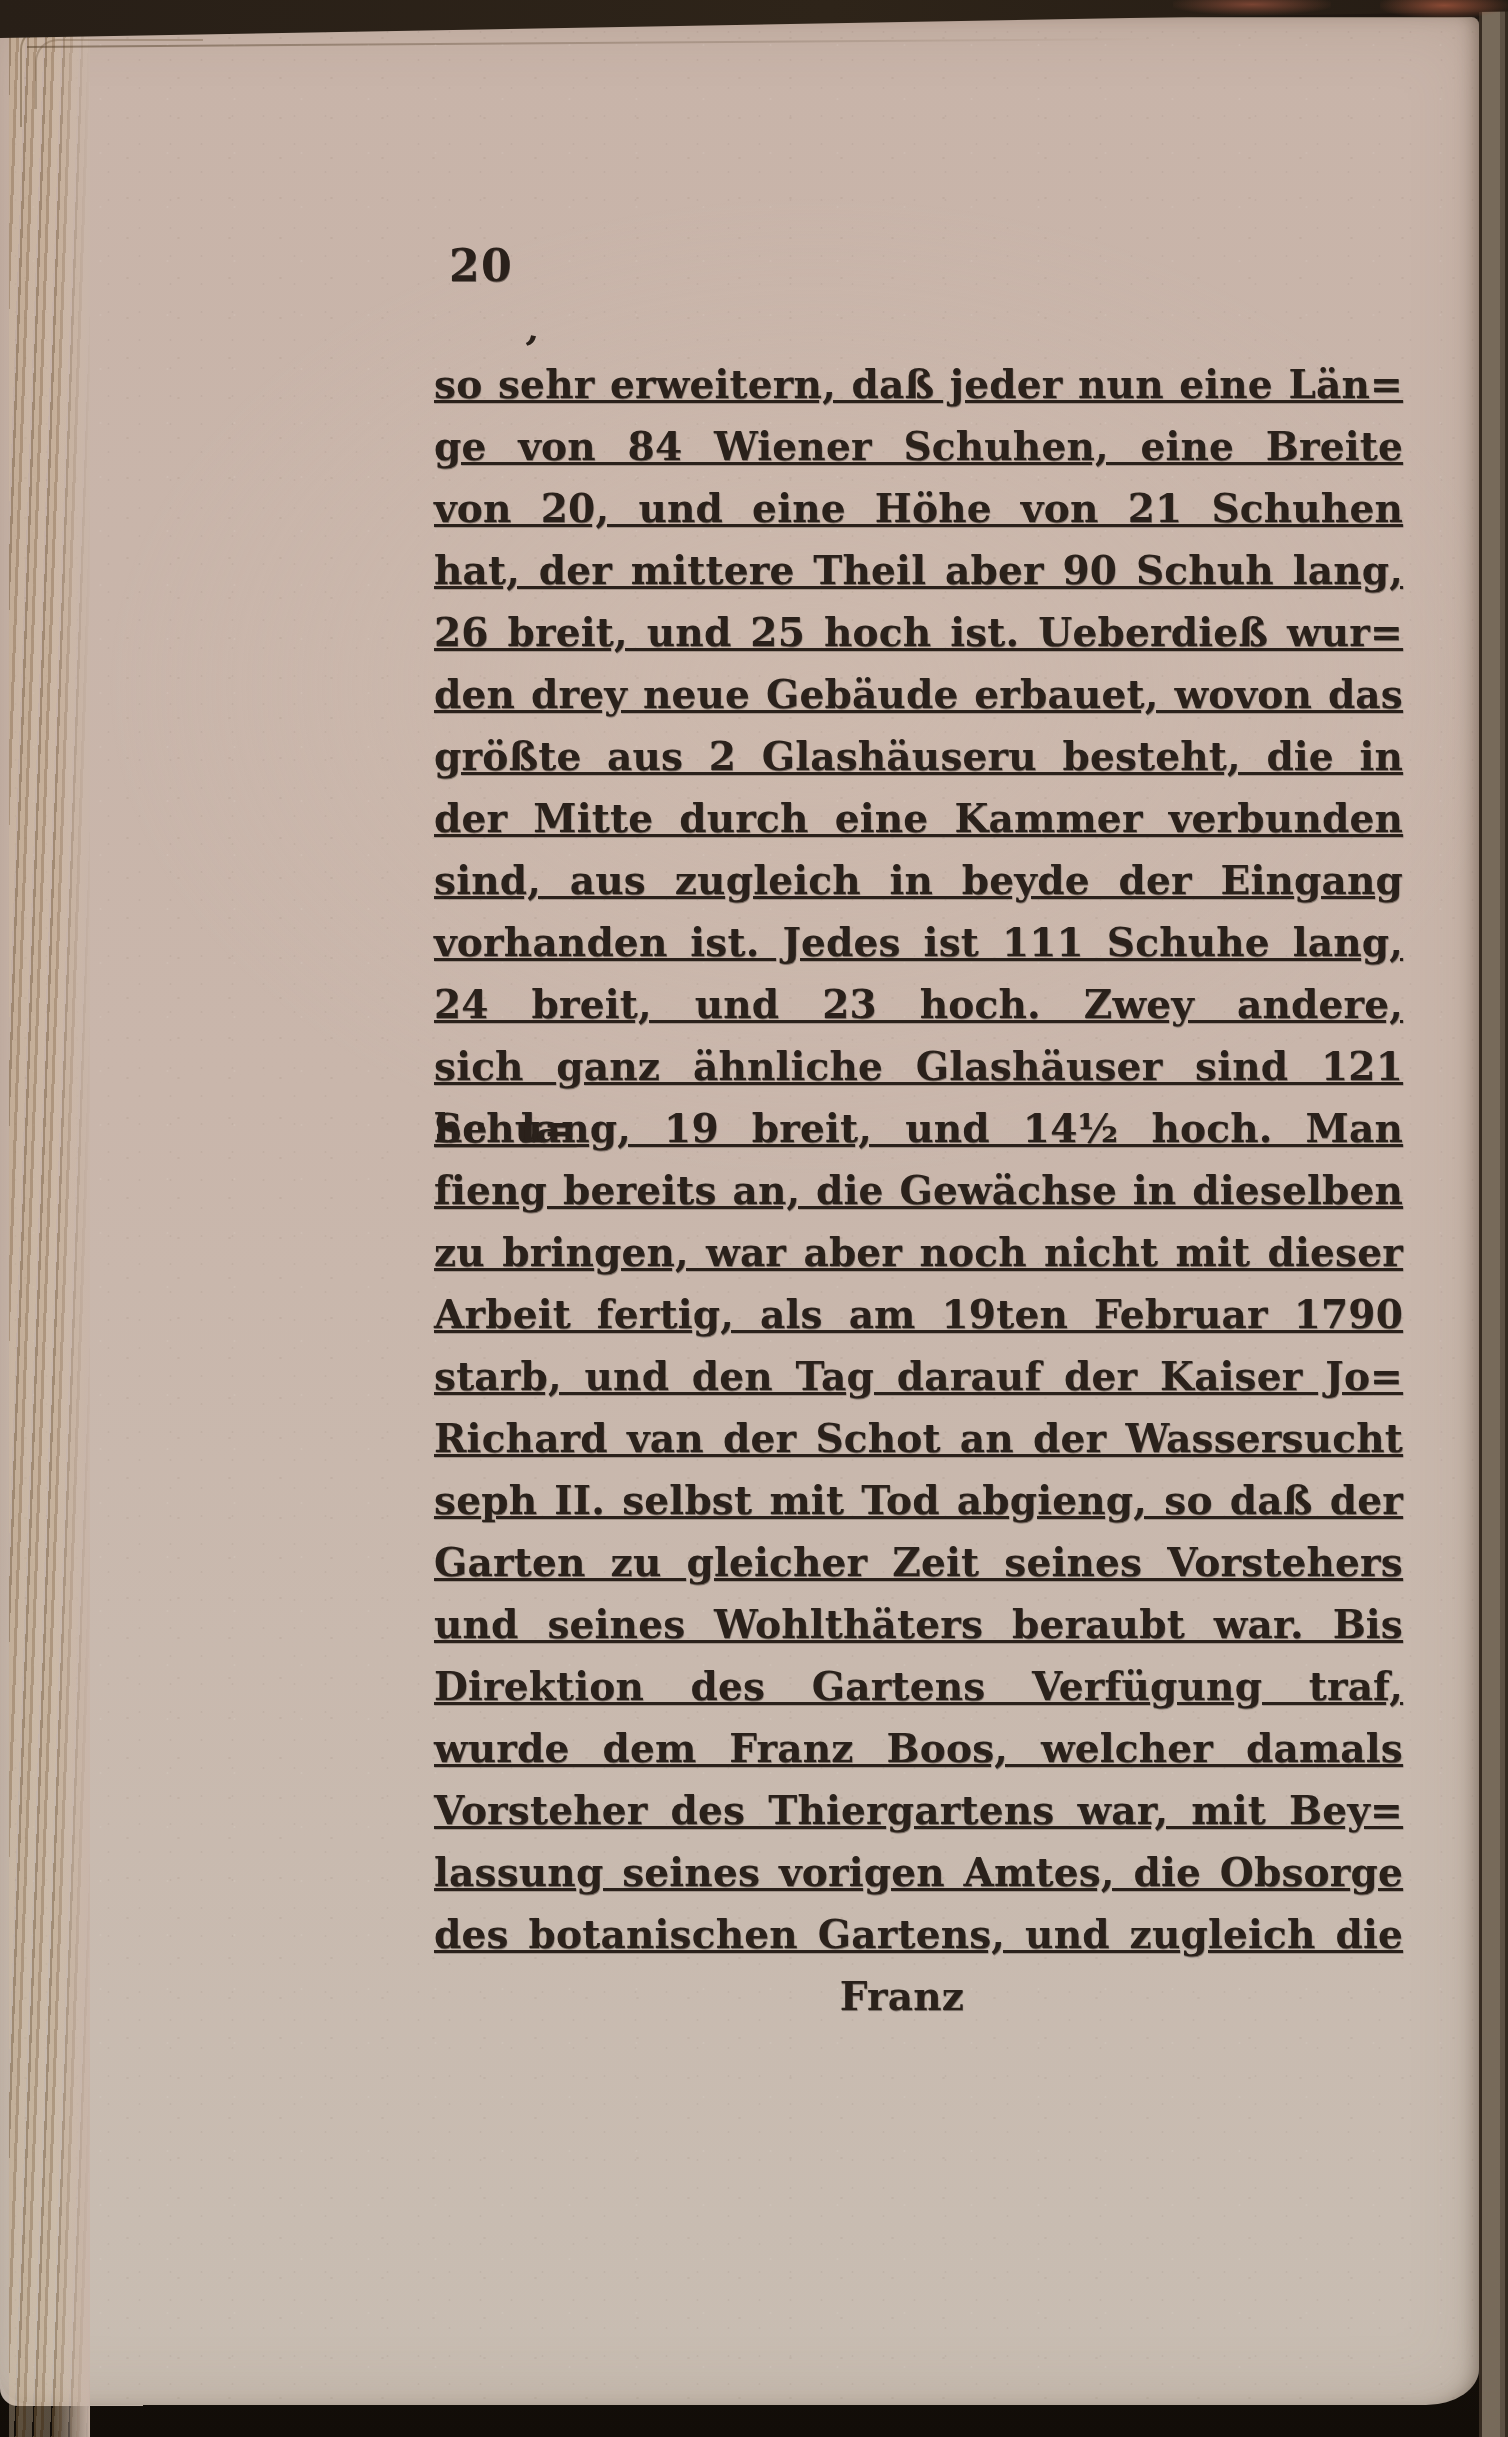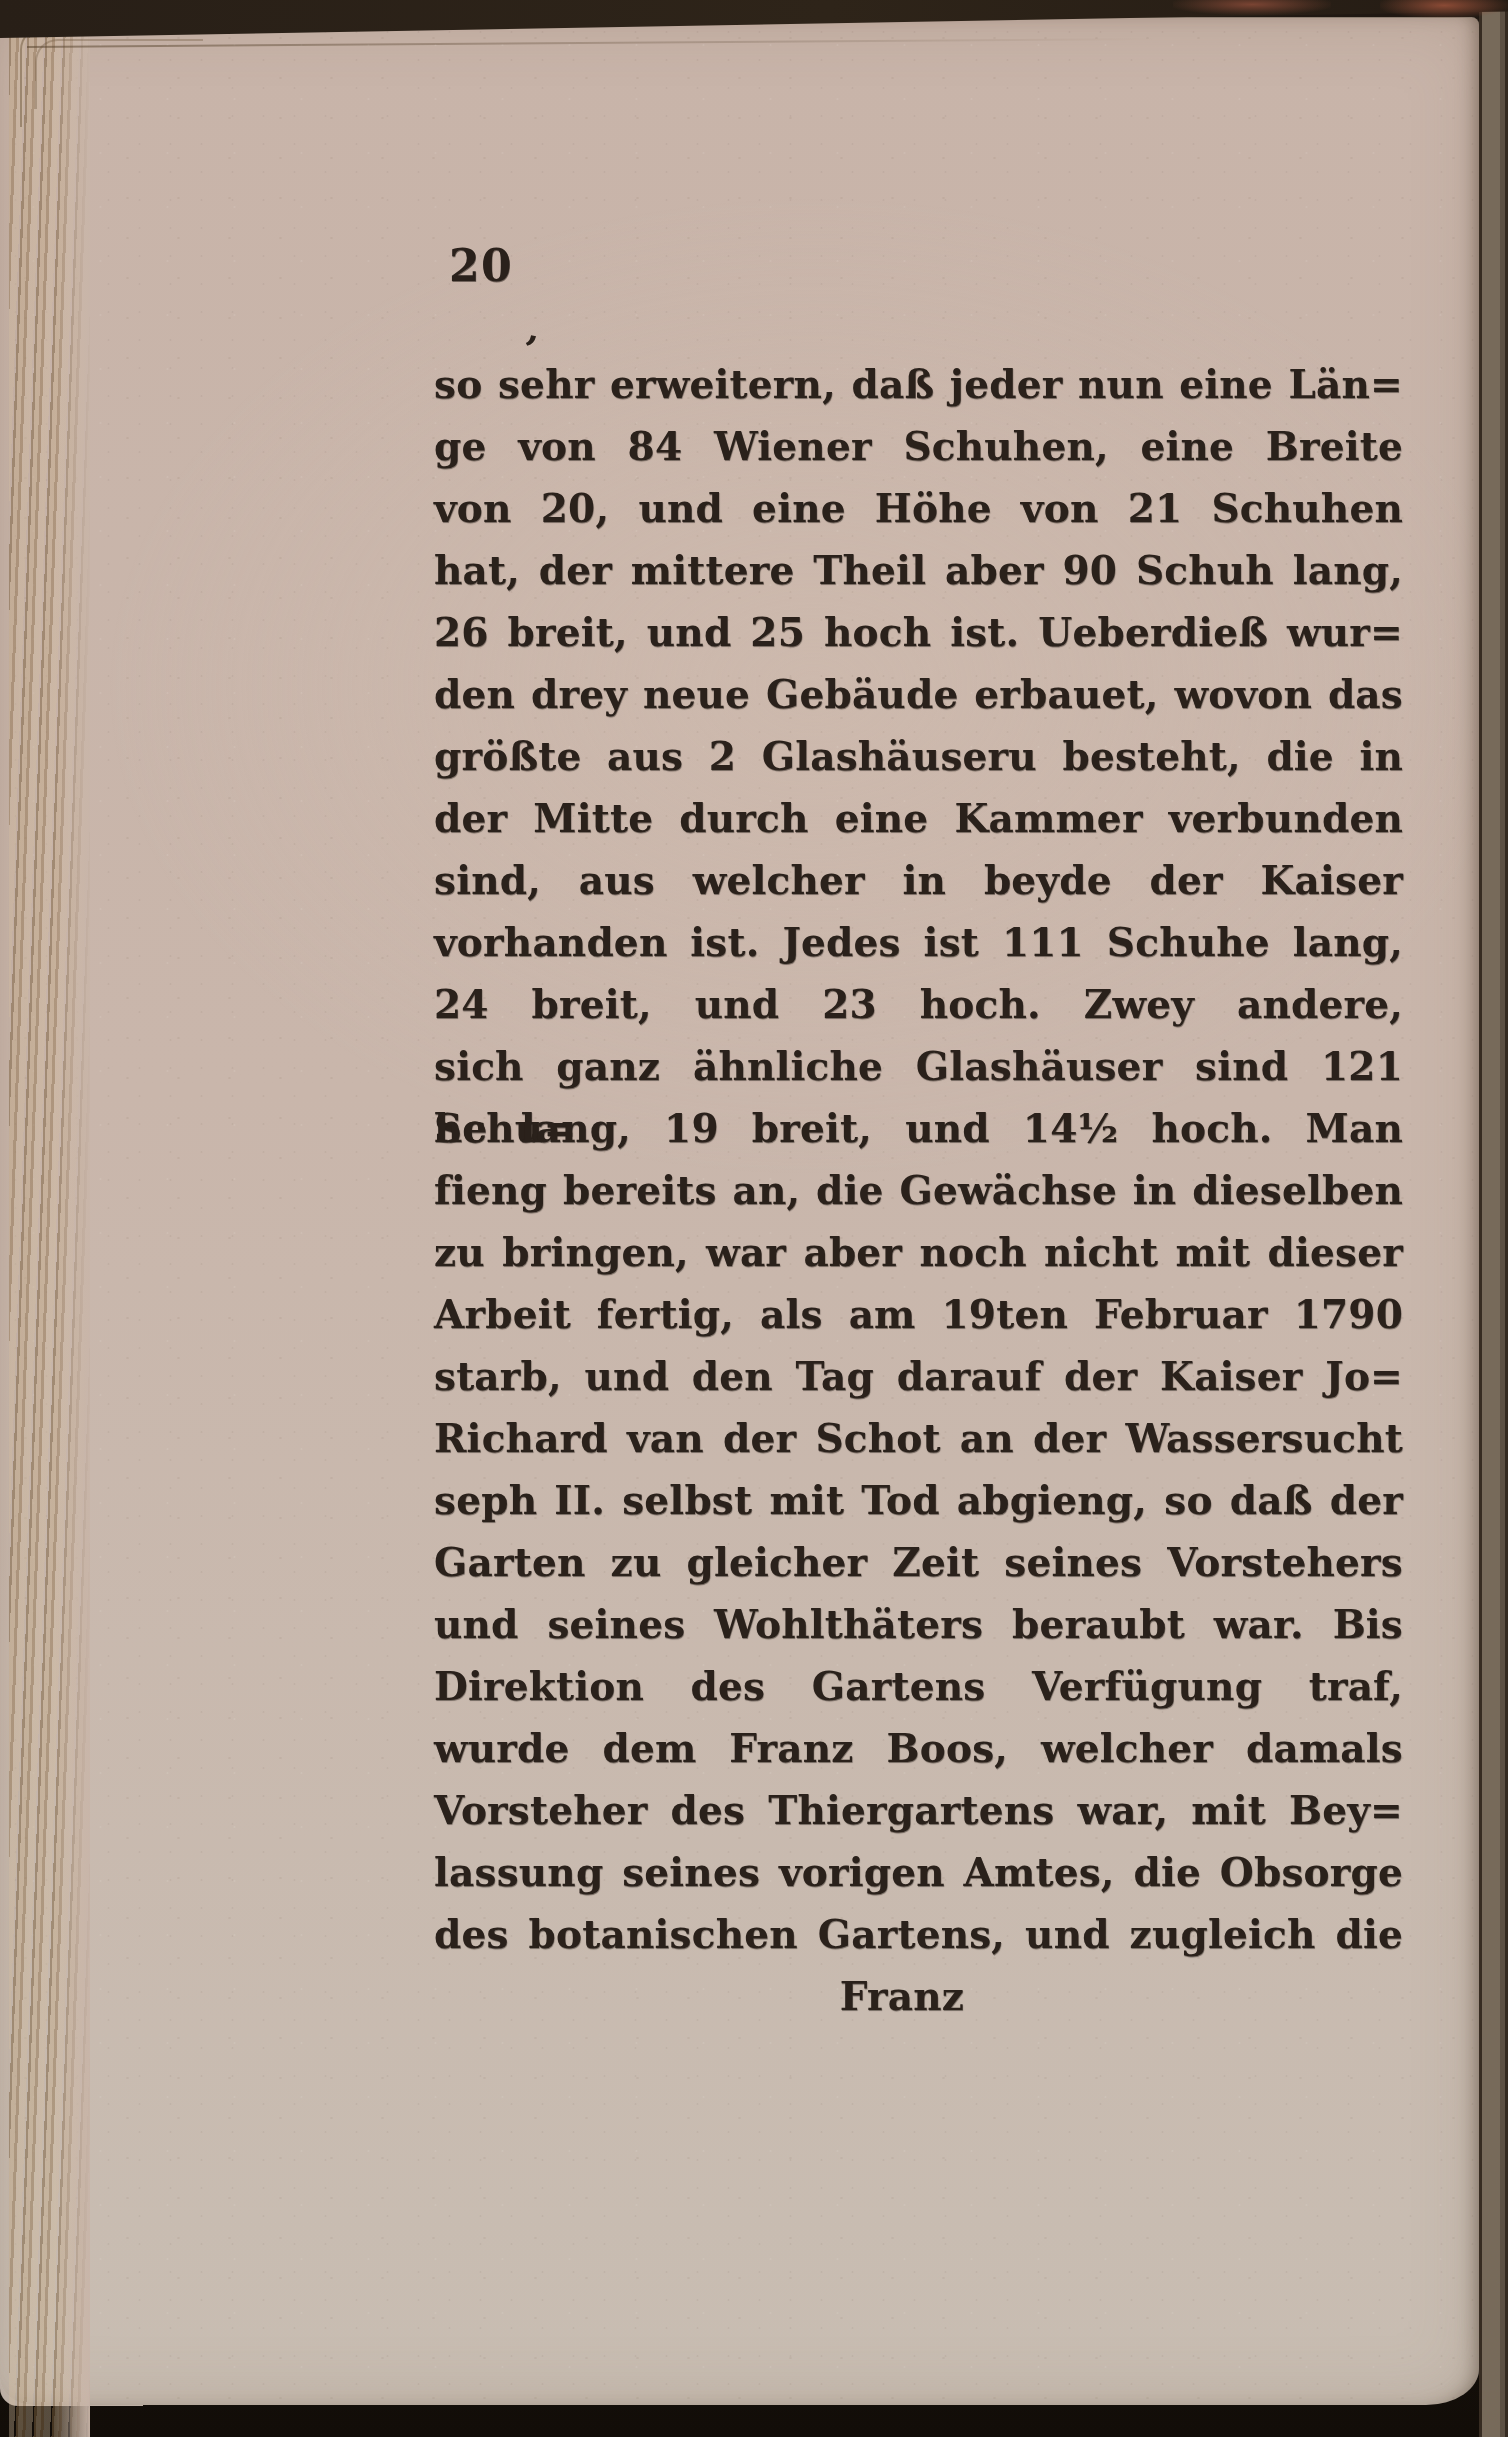--- a/index.html
+++ b/index.html
@@ -112,6 +112,7 @@
     -moz-text-align-last:justify;
     text-align-last:justify;
     height:62px;
+    text-decoration:underline;
   }
   .catchword{
     text-align:center;padding-right:33px;height:62px;

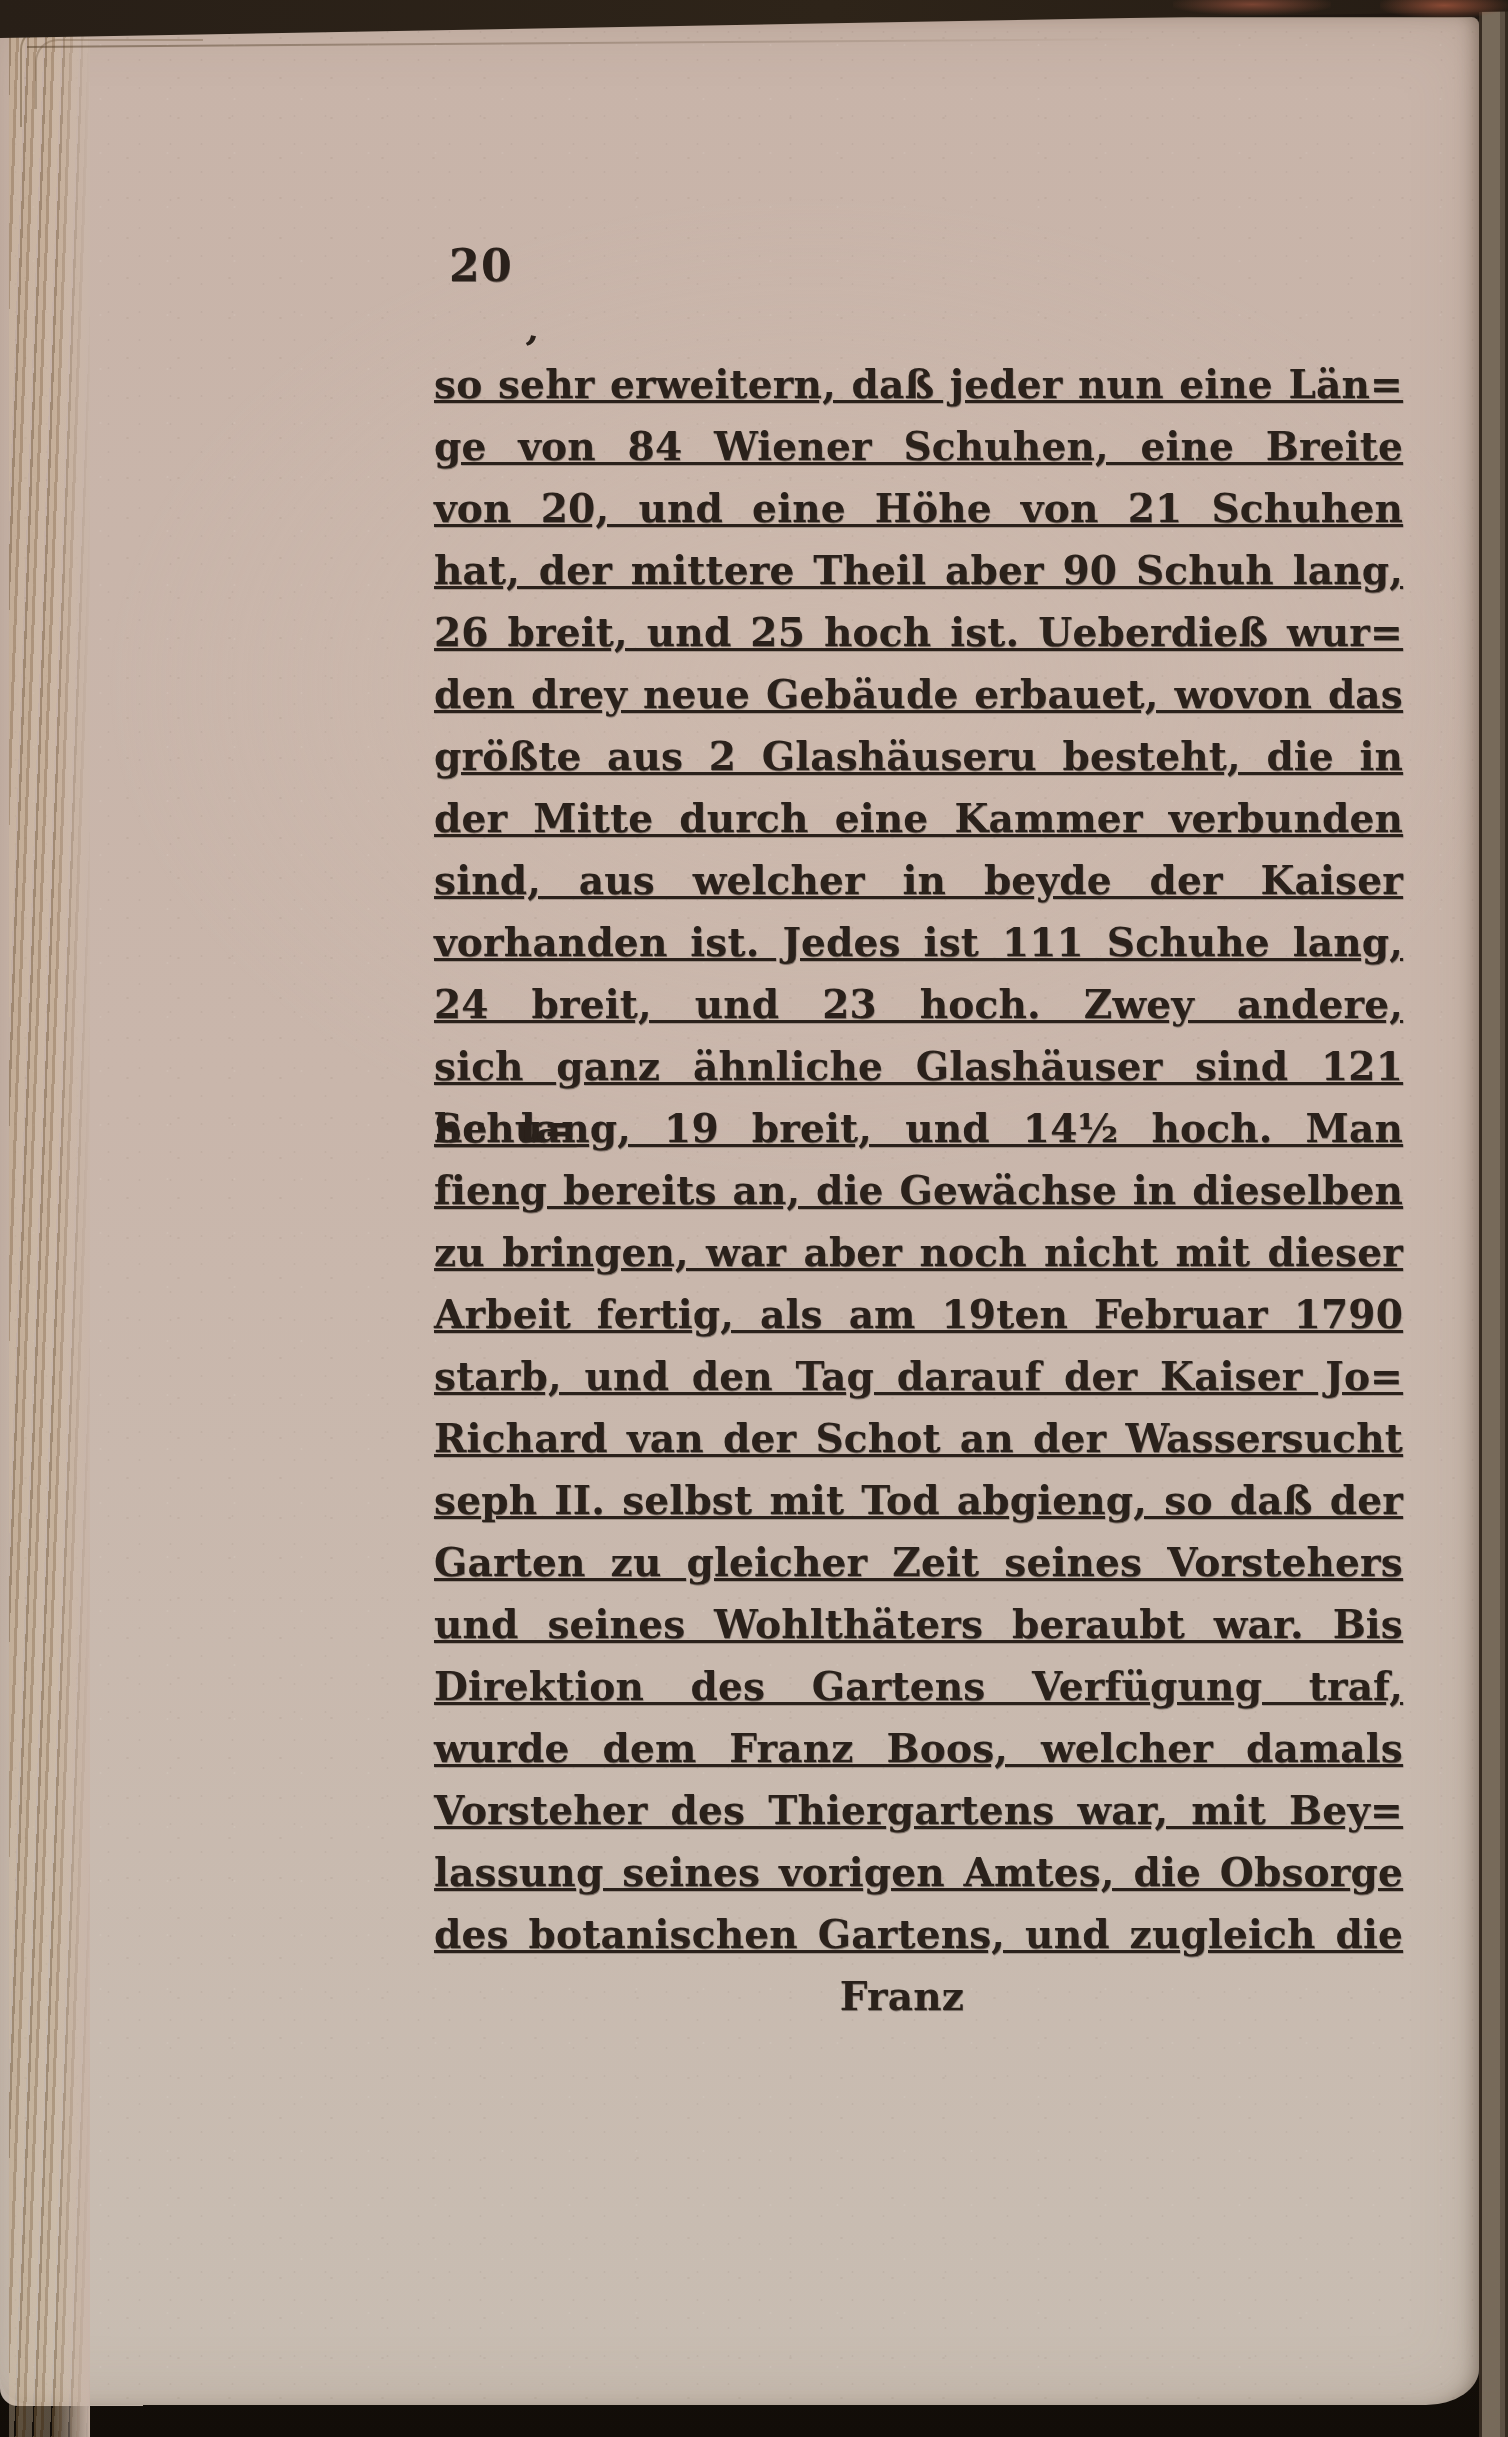--- a/index.html
+++ b/index.html
@@ -151,7 +151,7 @@
       <div class="text-line">den drey neue Gebäude erbauet, wovon das</div>
       <div class="text-line">größte aus 2 Glashäuseru besteht, die in</div>
       <div class="text-line">der Mitte durch eine Kammer verbunden</div>
-      <div class="text-line">sind, aus welcher in beyde der Kaiser</div>
+      <div class="text-line">sind, aus zugleich in beyde der Eingang</div>
       <div class="text-line">vorhanden ist. Jedes ist 111 Schuhe lang,</div>
       <div class="text-line">24 breit, und 23 hoch. Zwey andere,</div>
       <div class="text-line">sich ganz ähnliche Glashäuser sind 121 Schu=</div>

